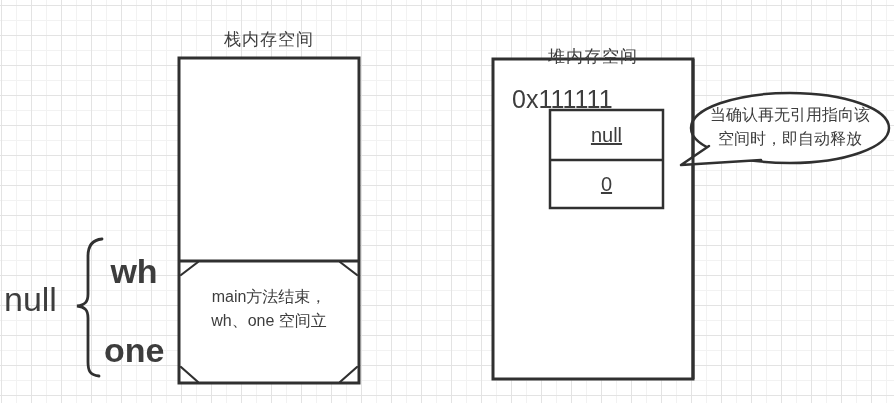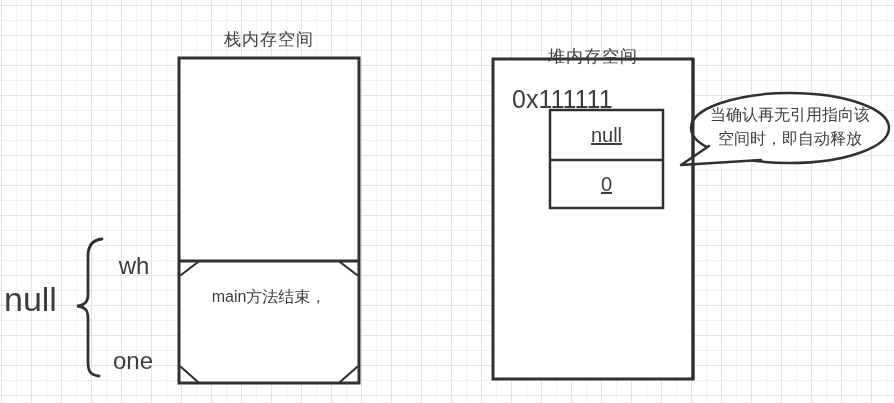--- a/index.html
+++ b/index.html
@@ -57,7 +57,7 @@
     text-align: center;
   }
   .method-name { font-size: 34px; }
-  .var-name { font-size: 24px; text-align: center; }
+  .var-name { font-size: 34px; text-align: center; font-weight: bold; }
 </style>
 </head>
 <body>

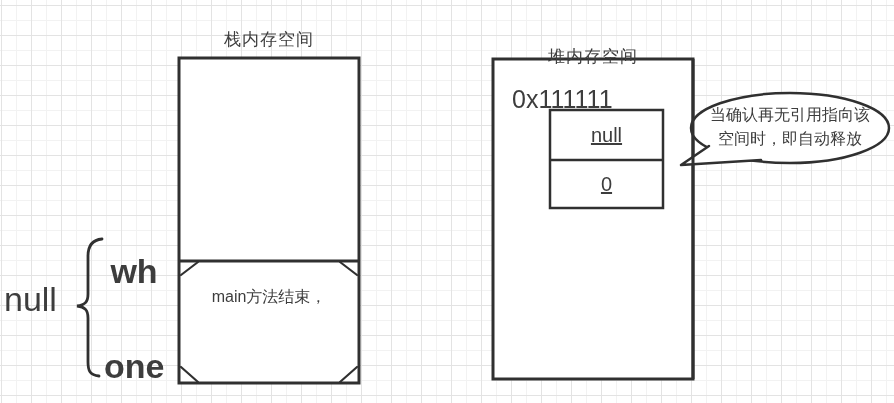--- a/index.html
+++ b/index.html
@@ -102,6 +102,7 @@
 
   <div class="label note" style="left:182px; top:285px; width:174px;">
     <div>main方法结束，</div>
+    <div>wh、one 空间立</div>
   </div>
 
   <div class="label callout-text" style="left:698px; top:103px; width:184px;">

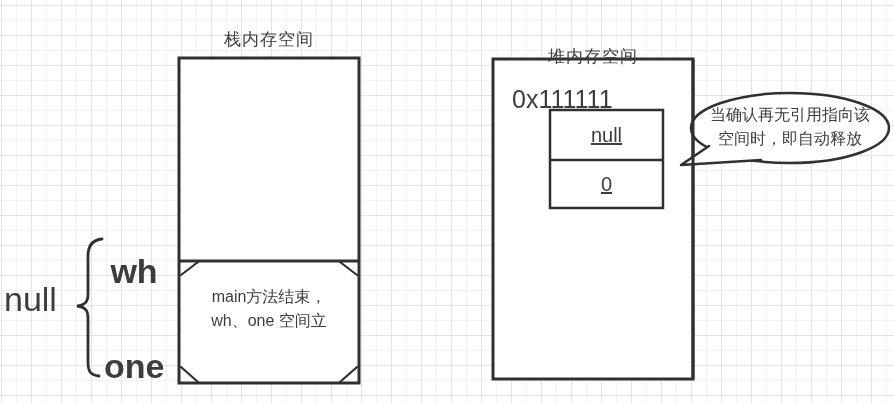--- a/index.html
+++ b/index.html
@@ -112,7 +112,7 @@
 
   <div class="label method-name" style="left:4px; top:280px;">null</div>
   <div class="label var-name" style="left:106px; top:252px; width:56px;">wh</div>
-  <div class="label var-name" style="left:104px; top:331px; width:58px;margin-top:16px;">one</div>
+  <div class="label var-name" style="left:104px; top:331px; width:58px;">one</div>
 
 </div>
 

